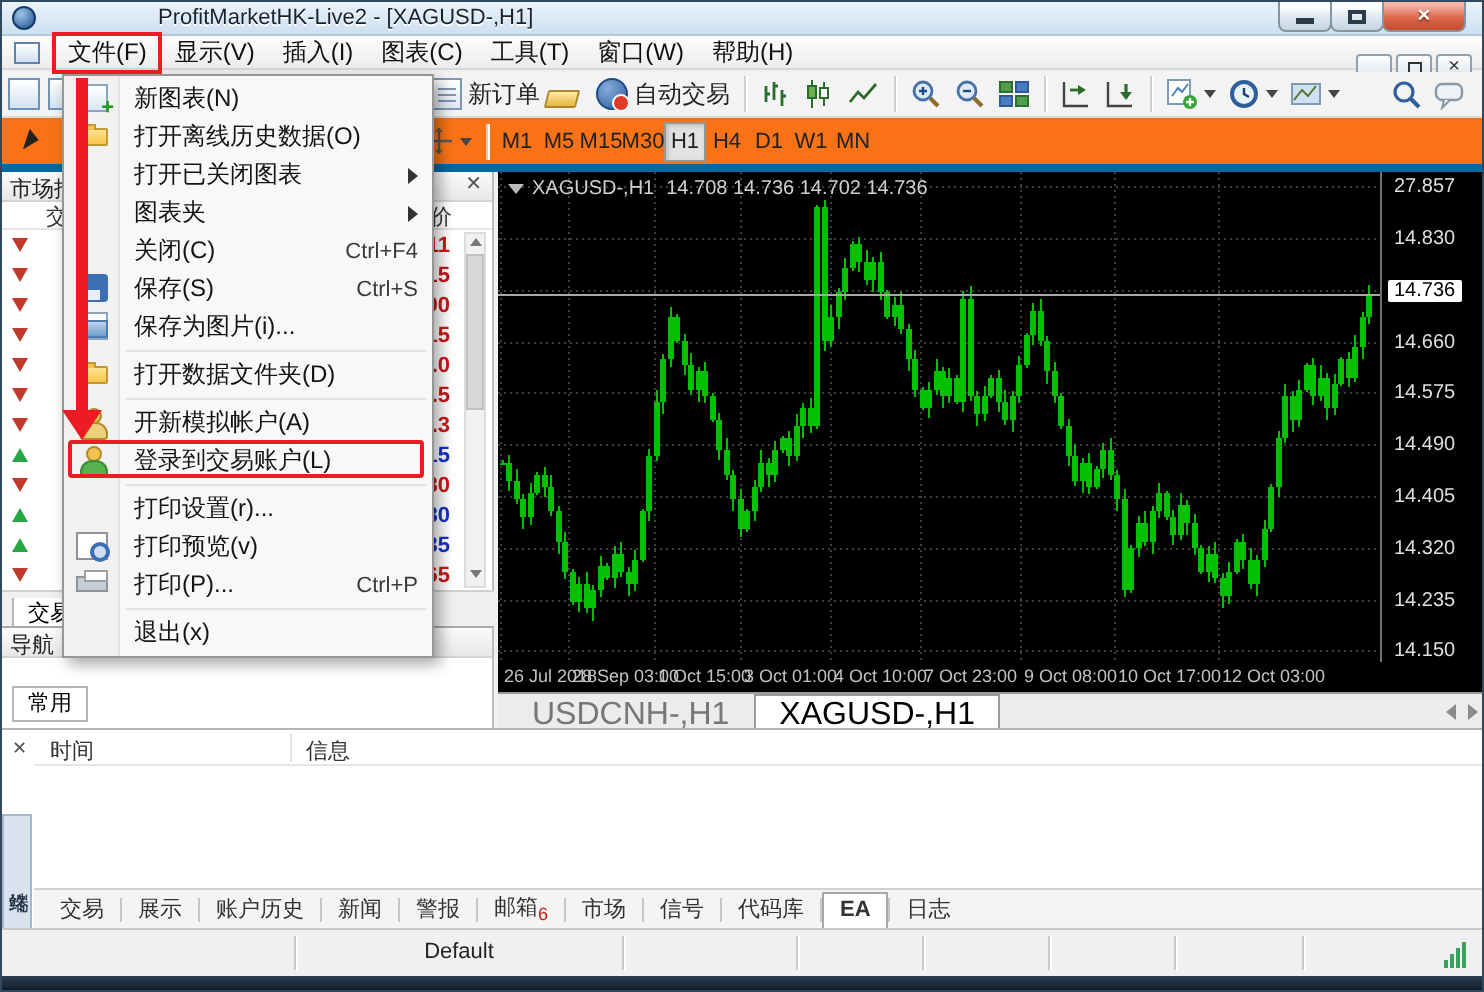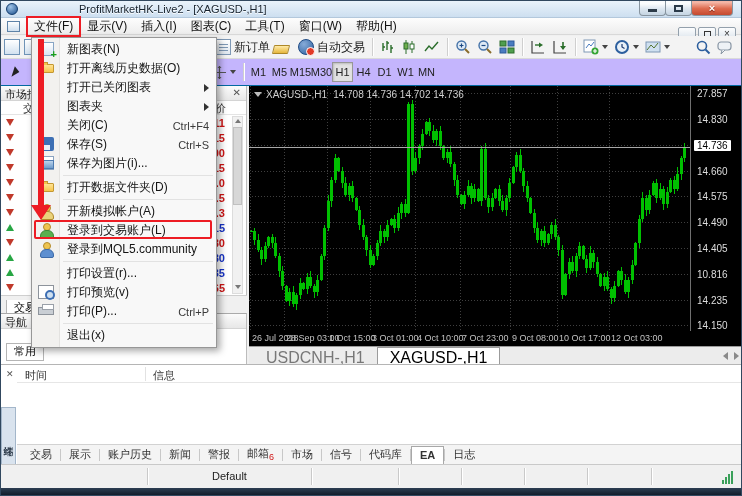--- a/index.html
+++ b/index.html
@@ -39,8 +39,8 @@
   
   .toolbar1{position:absolute;left:0;top:35px;right:0;height:23px;background:#f3f3f3;
     border-bottom:1px solid #dadada;display:flex;align-items:center;padding-left:3px;font-size:12px;color:#222;}
-  .toolbar2{position:absolute;left:0;top:58px;right:0;height:27px;background:#c4b5fd;
-    border-bottom:1px solid #0369a1;display:flex;align-items:center;padding-left:12px;}
+  .toolbar2{position:absolute;left:0;top:58px;right:0;height:27px;background:#f97316;
+    border-bottom:4px solid #0369a1;display:flex;align-items:center;padding-left:12px;}
   .tsep{width:1px;height:18px;background:#cfcfcf;box-shadow:1px 0 0 #fff;margin:0 4px;flex:none;}
   .tb{display:flex;align-items:center;height:21px;padding:0 3px;flex:none;}
   .tblabel{margin-left:3px;}

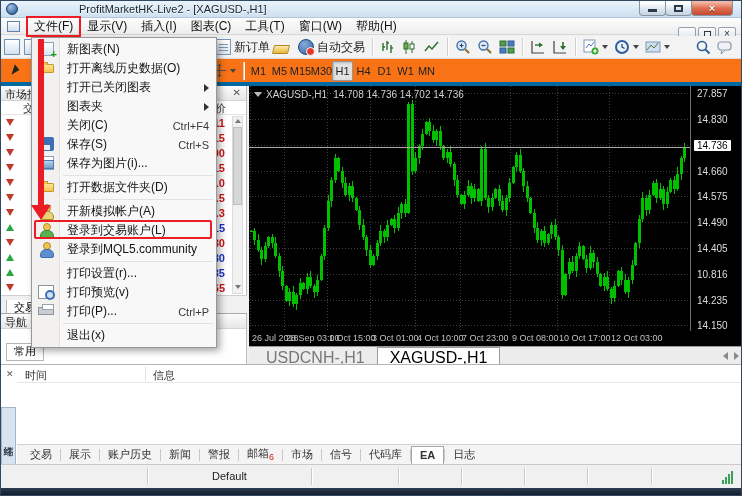--- a/index.html
+++ b/index.html
@@ -827,10 +827,6 @@
           <span class="fm-ico account-login"></span>
           <span class="fm-label">登录到交易账户(L)</span>
         </div>
-        <div class="fm-item">
-          <span class="fm-ico account-mql5"></span>
-          <span class="fm-label">登录到MQL5.community</span>
-        </div>
         <div class="fm-sep"></div>
         <div class="fm-item">
           <span class="fm-label">打印设置(r)...</span>

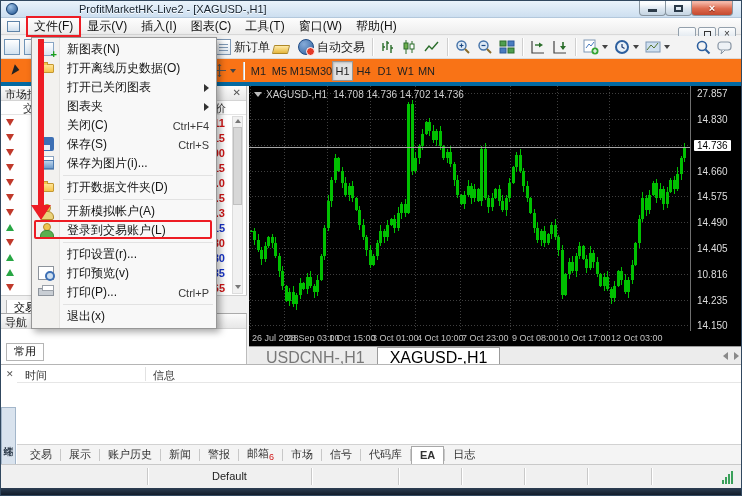--- a/index.html
+++ b/index.html
@@ -704,7 +704,7 @@
         <div class="pl" style="top: 105.35px;">14.575</div>
         <div class="pl" style="top: 131.169px;">14.490</div>
         <div class="pl" style="top: 156.988px;">14.405</div>
-        <div class="pl" style="top: 182.806px;">10.816</div>
+        <div class="pl" style="top: 182.806px;">14.320</div>
         <div class="pl" style="top: 208.625px;">14.235</div>
         <div class="pl" style="top: 234.444px;">14.150</div>
         <div class="cp" style="top: 54.4462px;">14.736</div>

